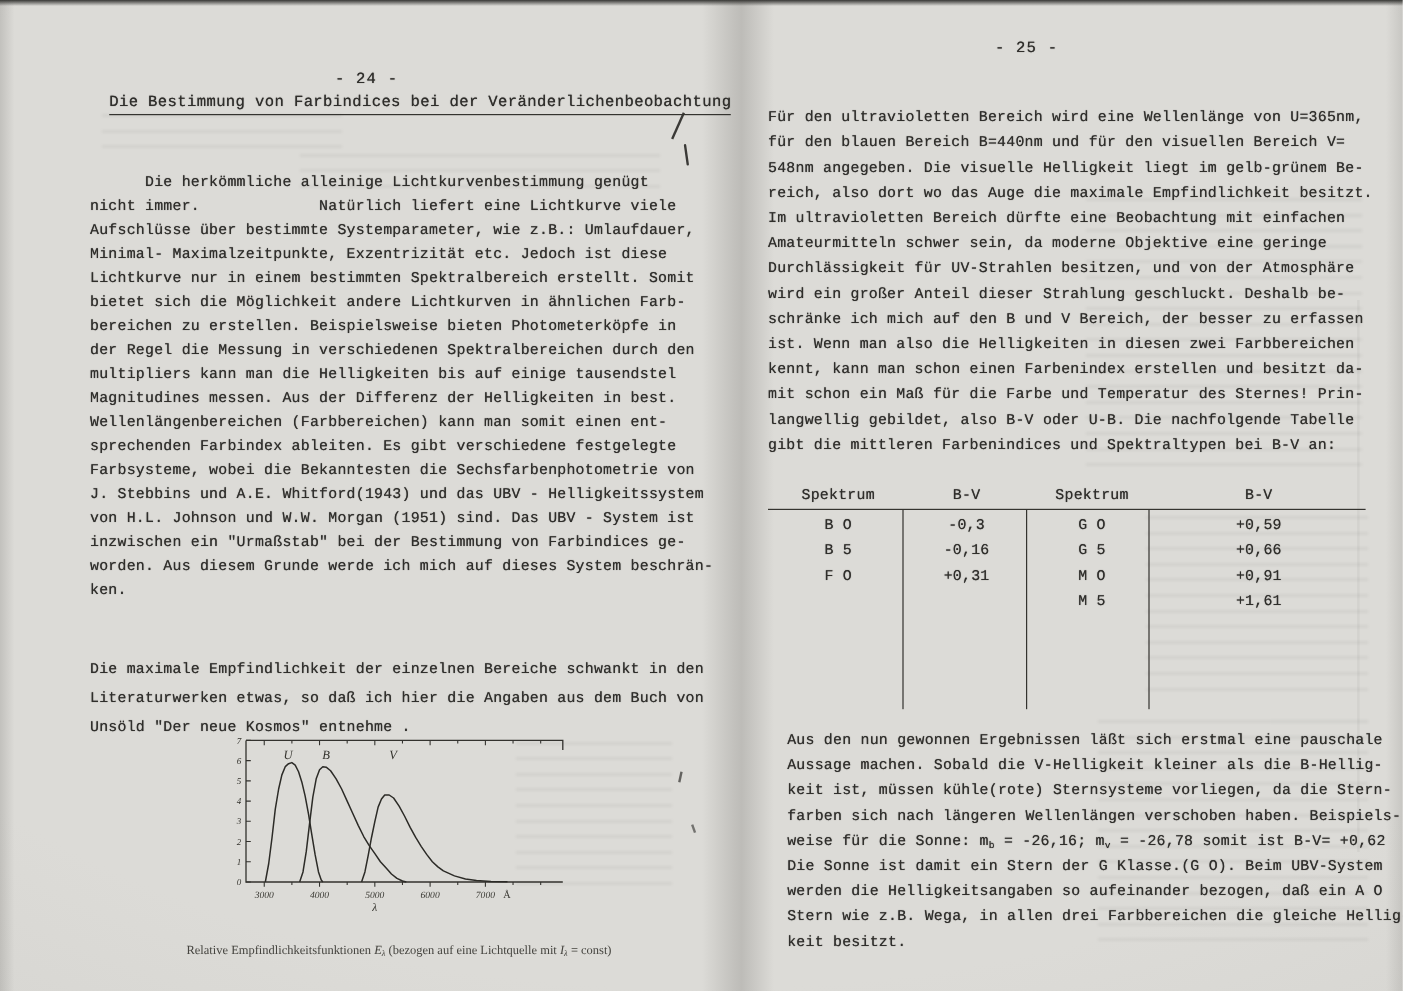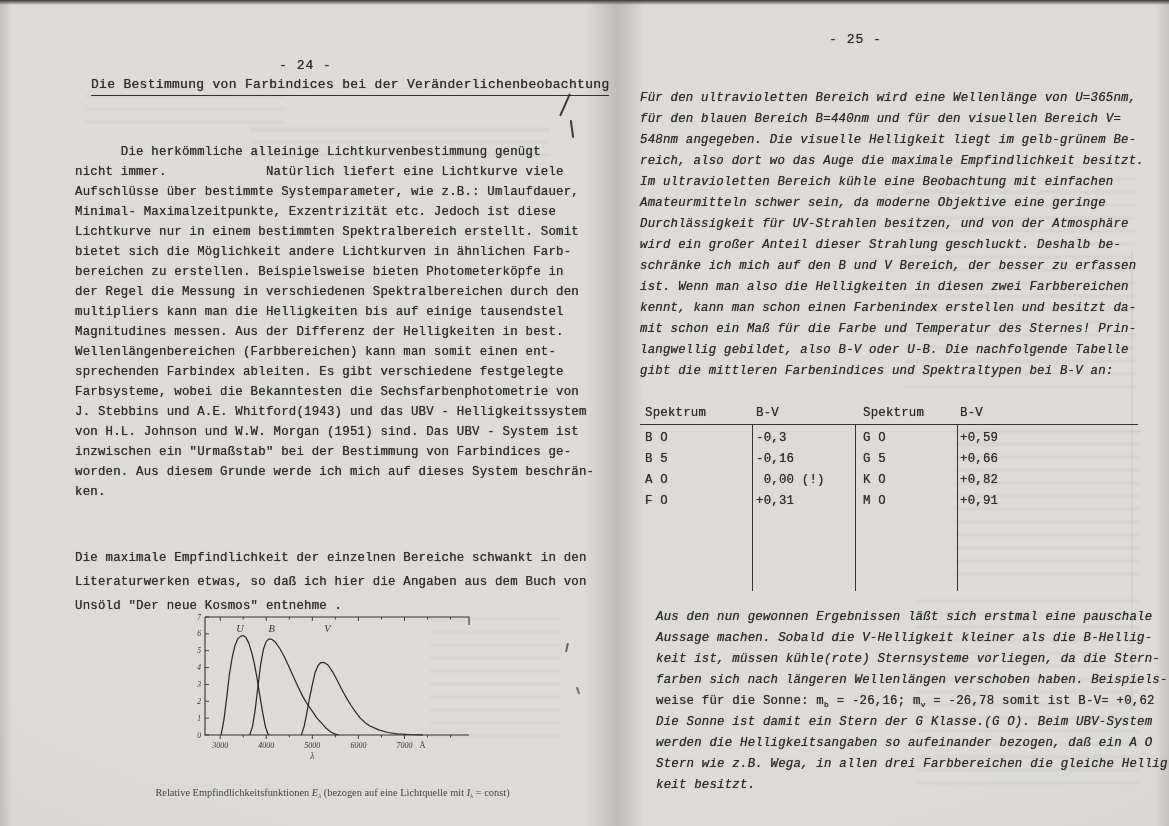--- a/index.html
+++ b/index.html
@@ -21,7 +21,7 @@
   .txt{font-size:12.4px;letter-spacing:.2px;text-shadow:0 0 .7px rgba(47,46,43,.85);}
   .tline{white-space:pre;}
   .lh20 .tline{height:20px;line-height:20px;}
-  .lh21 .tline{height:21px;line-height:21px;font-style:italic;}
+  .lh21 .tline{height:21px;line-height:21px;}
   .lh24 .tline{height:24px;line-height:24px;}
   .pagenum{font-size:13px;letter-spacing:1px;text-align:center;width:95px;}
   .title{left:75px;top:77px;font-size:13px;white-space:pre;letter-spacing:.3px;

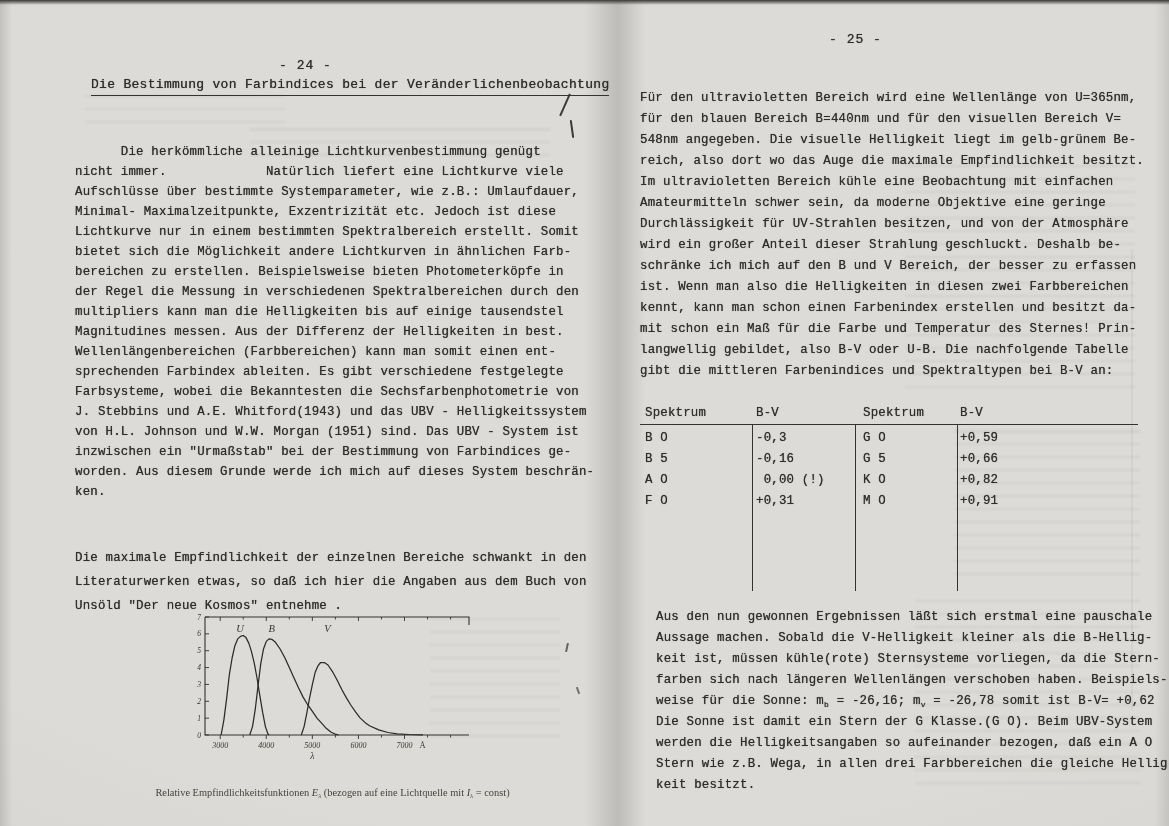--- a/index.html
+++ b/index.html
@@ -175,7 +175,7 @@
       <div class="tline">für den blauen Bereich B=440nm und für den visuellen Bereich V=</div>
       <div class="tline">548nm angegeben. Die visuelle Helligkeit liegt im gelb-grünem Be-</div>
       <div class="tline">reich, also dort wo das Auge die maximale Empfindlichkeit besitzt.</div>
-      <div class="tline">Im ultravioletten Bereich kühle eine Beobachtung mit einfachen</div>
+      <div class="tline">Im ultravioletten Bereich dürfte eine Beobachtung mit einfachen</div>
       <div class="tline">Amateurmitteln schwer sein, da moderne Objektive eine geringe</div>
       <div class="tline">Durchlässigkeit für UV-Strahlen besitzen, und von der Atmosphäre</div>
       <div class="tline">wird ein großer Anteil dieser Strahlung geschluckt. Deshalb be-</div>

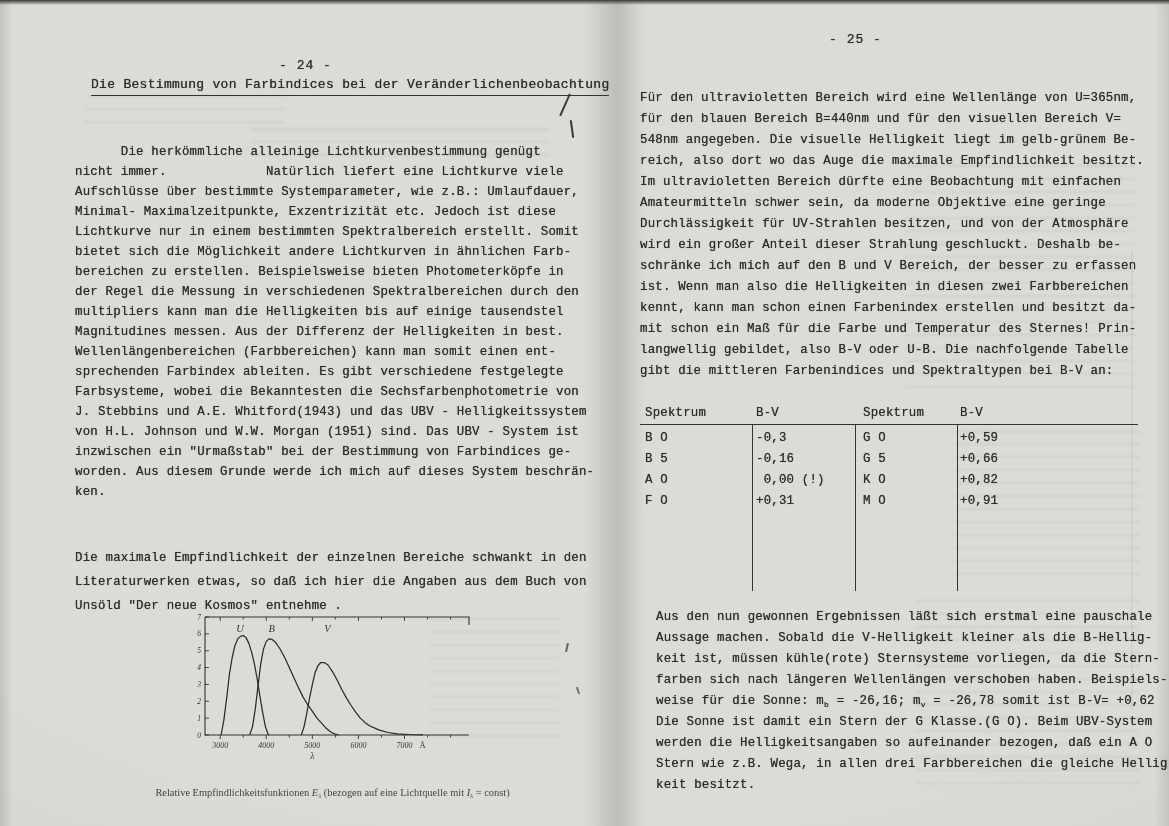--- a/index.html
+++ b/index.html
@@ -27,7 +27,7 @@
   .title{left:75px;top:77px;font-size:13px;white-space:pre;letter-spacing:.3px;
     border-bottom:1.3px solid #34332f;padding-bottom:3px;text-shadow:0 0 .7px rgba(47,46,43,.9);margin-left:16px;}
   
-  .dtable{left:640px;top:404px;width:498px;height:190px;}
+  .dtable{left:640px;top:404px;width:498px;height:190px;text-align:center;}
   .thead,.trow{display:grid;grid-template-columns:112px 103px 102px 181px;height:21px;line-height:21px;}
   .thead{height:20px;line-height:18px;}
   .tcell,.thcell{white-space:pre;padding-left:5px;overflow:visible;}

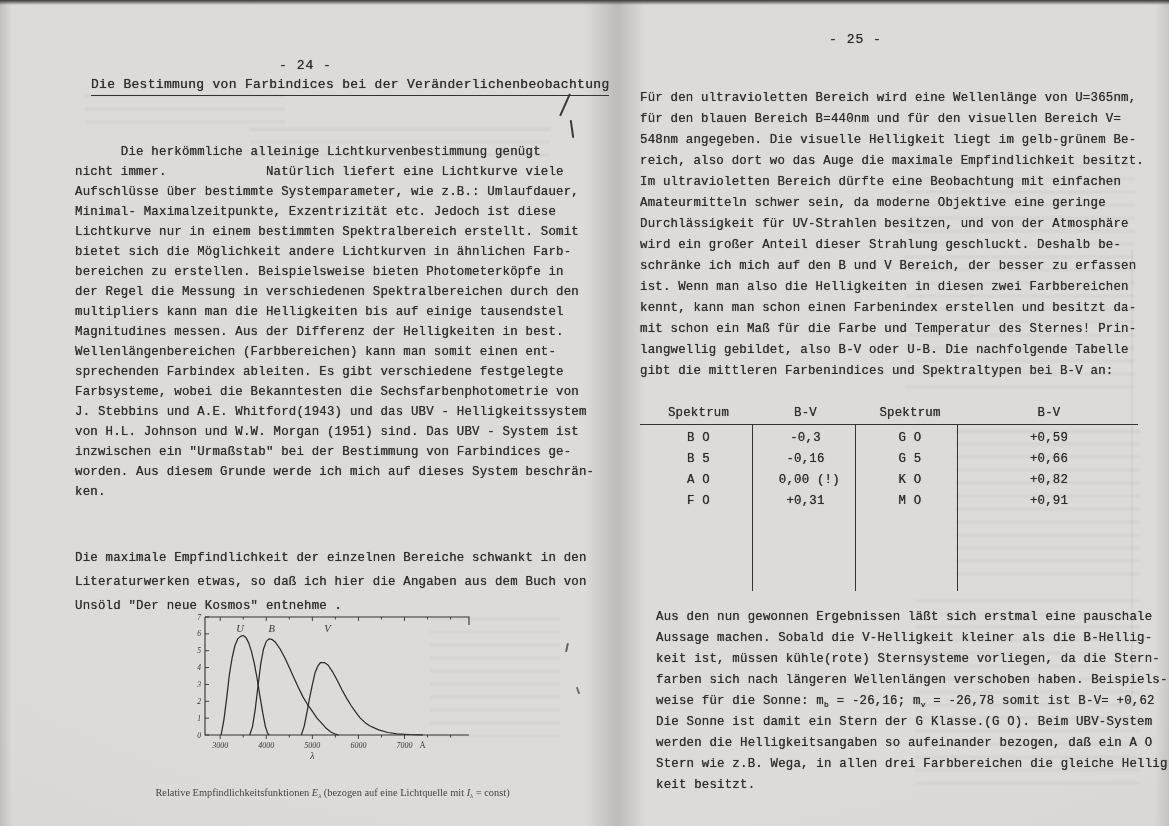--- a/index.html
+++ b/index.html
@@ -212,12 +212,6 @@
           <span class="tcell">+0,66</span>
         </div>
         <div class="trow">
-          <span class="tcell">A O</span>
-          <span class="tcell"> 0,00 (!)</span>
-          <span class="tcell">K O</span>
-          <span class="tcell">+0,82</span>
-        </div>
-        <div class="trow">
           <span class="tcell">F O</span>
           <span class="tcell">+0,31</span>
           <span class="tcell">M O</span>

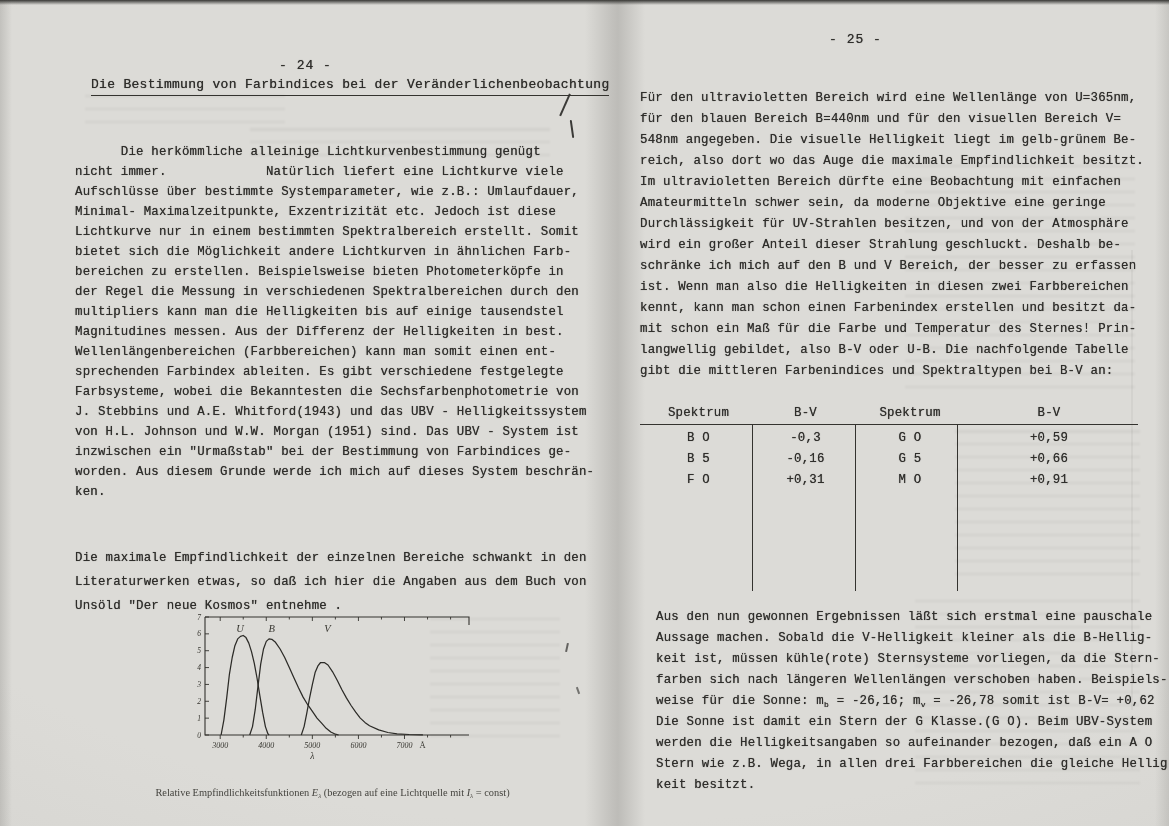--- a/index.html
+++ b/index.html
@@ -217,6 +217,12 @@
           <span class="tcell">M O</span>
           <span class="tcell">+0,91</span>
         </div>
+        <div class="trow">
+          <span class="tcell"></span>
+          <span class="tcell"></span>
+          <span class="tcell">M 5</span>
+          <span class="tcell">+1,61</span>
+        </div>
       </div>
   </div>
 

